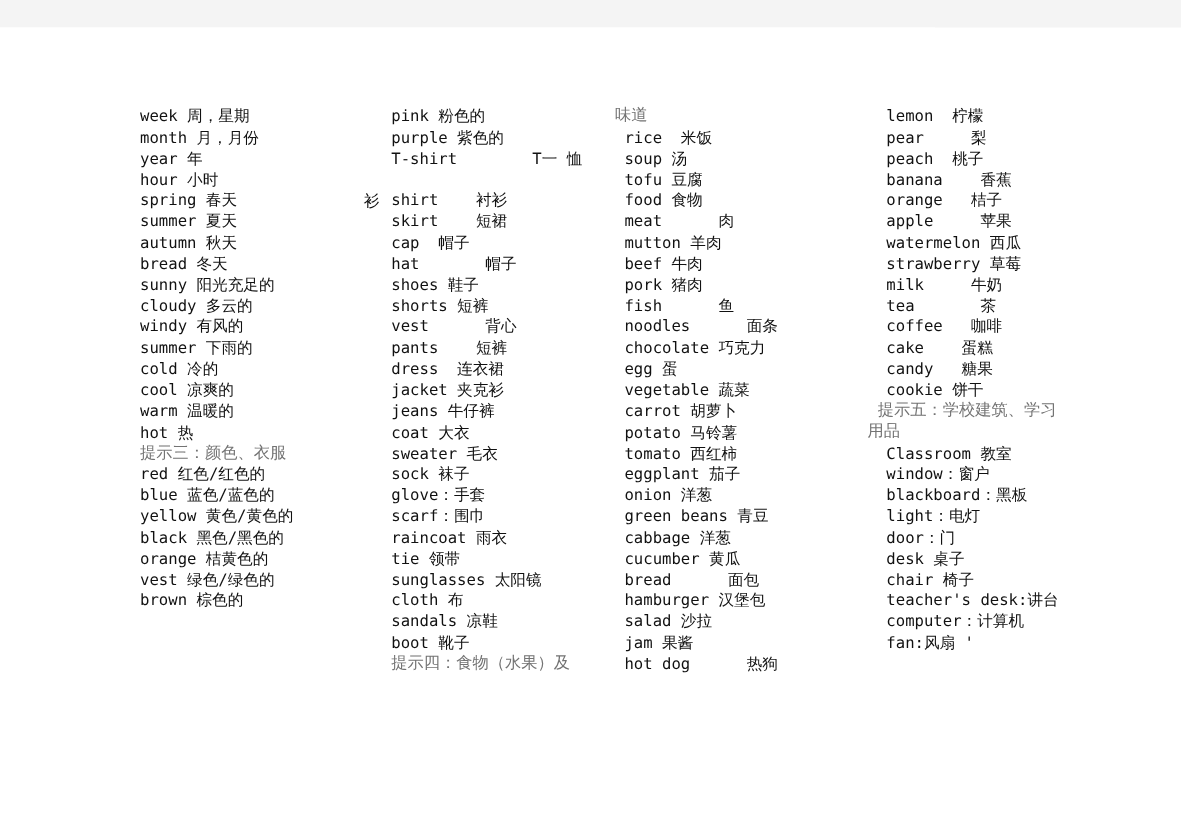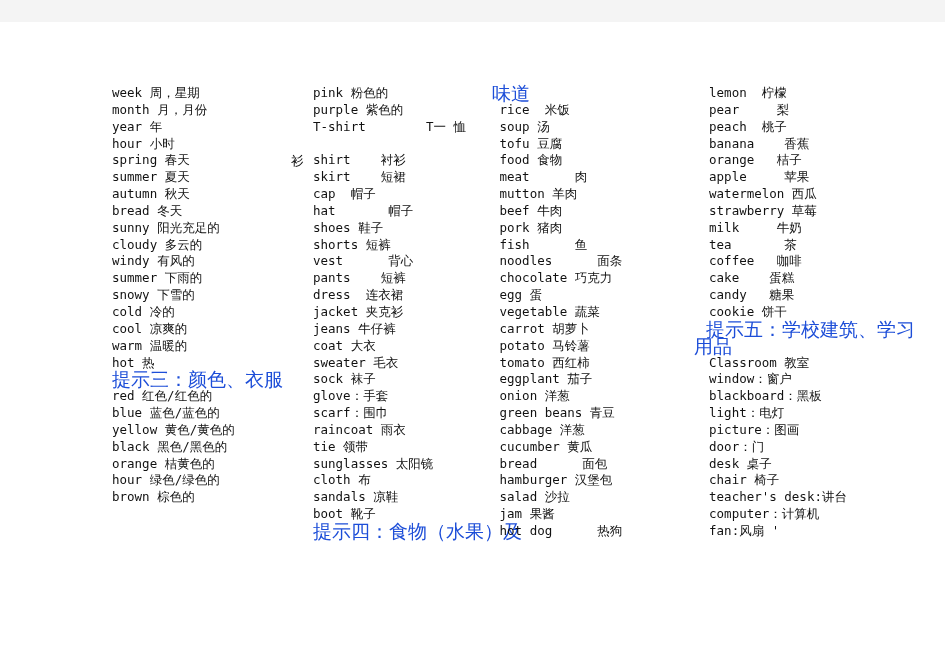--- a/index.html
+++ b/index.html
@@ -46,8 +46,8 @@
   }
 
   .heading {
-    color: #1d4ed8;
-    font-size: 19px;
+    color: #737373;
+    font-size: 13px;
     line-height: 16.85px;
     font-family: "DejaVu Sans", "Liberation Sans", sans-serif;
     white-space: pre;

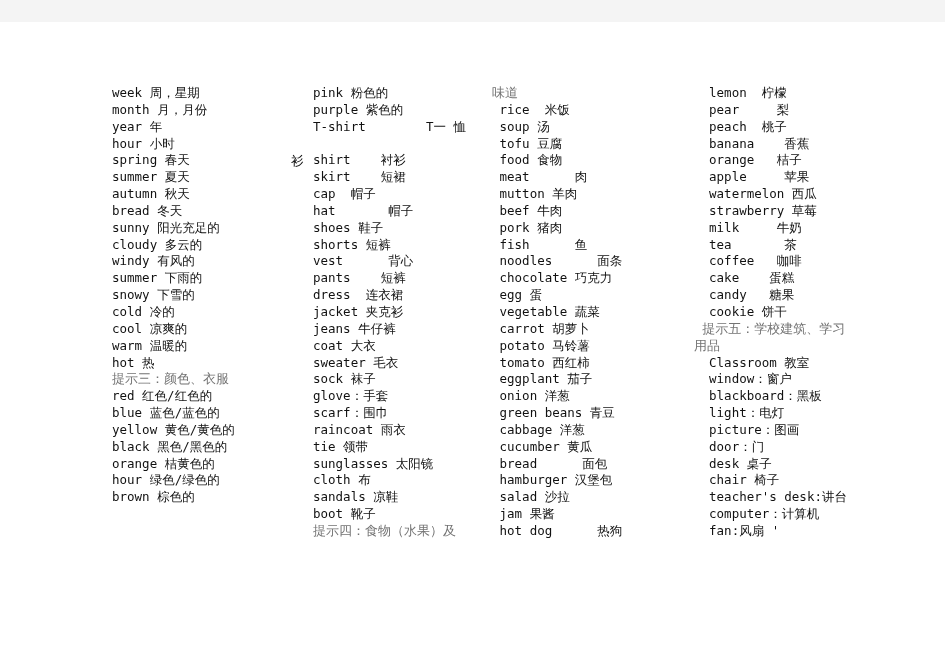--- a/index.html
+++ b/index.html
@@ -85,7 +85,6 @@
       <div class="entry">cloudy 多云的</div>
       <div class="entry">windy 有风的</div>
       <div class="entry">summer 下雨的</div>
-      <div class="entry">snowy 下雪的</div>
       <div class="entry">cold 冷的</div>
       <div class="entry">cool 凉爽的</div>
       <div class="entry">warm 温暖的</div>

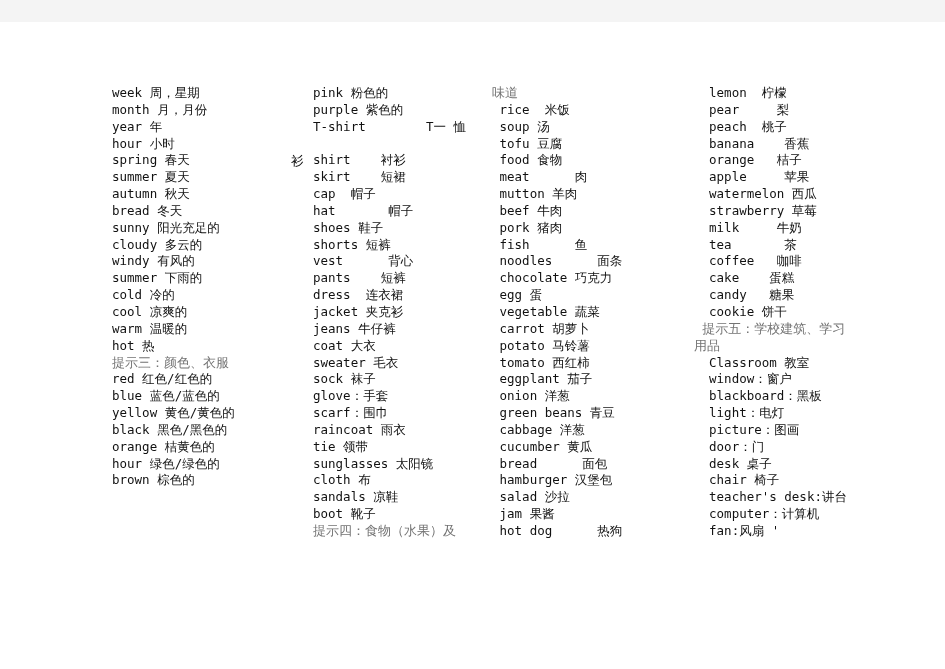--- a/index.html
+++ b/index.html
@@ -177,7 +177,6 @@
       <div class="entry">  window：窗户</div>
       <div class="entry">  blackboard：黑板</div>
       <div class="entry">  light：电灯</div>
-      <div class="entry">  picture：图画</div>
       <div class="entry">  door：门</div>
       <div class="entry">  desk 桌子</div>
       <div class="entry">  chair 椅子</div>

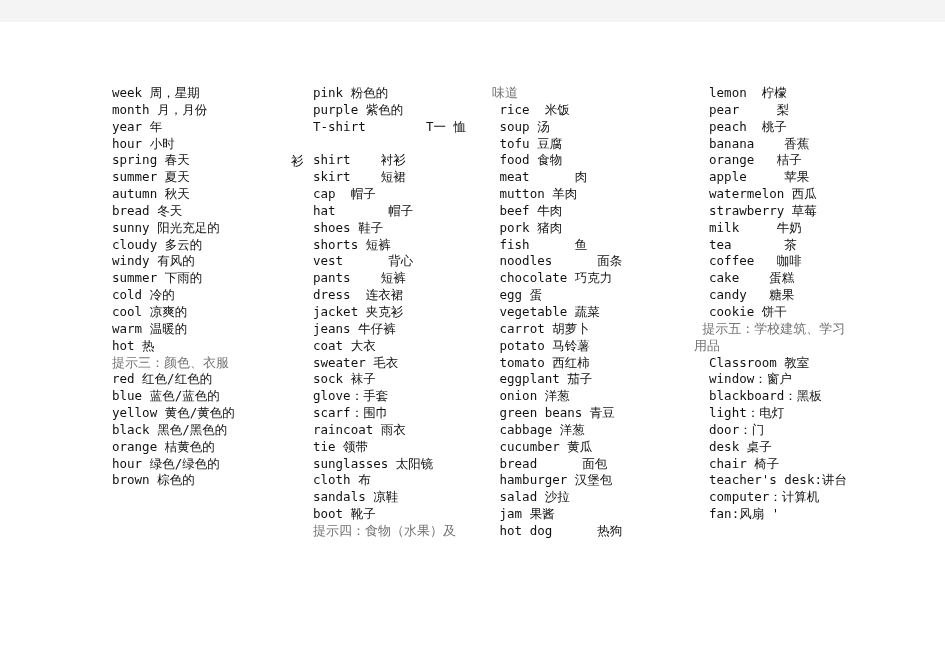--- a/index.html
+++ b/index.html
@@ -95,7 +95,7 @@
       <div class="entry">yellow 黄色/黄色的</div>
       <div class="entry">black 黑色/黑色的</div>
       <div class="entry">orange 桔黄色的</div>
-      <div class="entry">hour 绿色/绿色的</div>
+      <div class="entry">vest 绿色/绿色的</div>
       <div class="entry">brown 棕色的</div>
     </div>
   <div class="col" id="col2">

